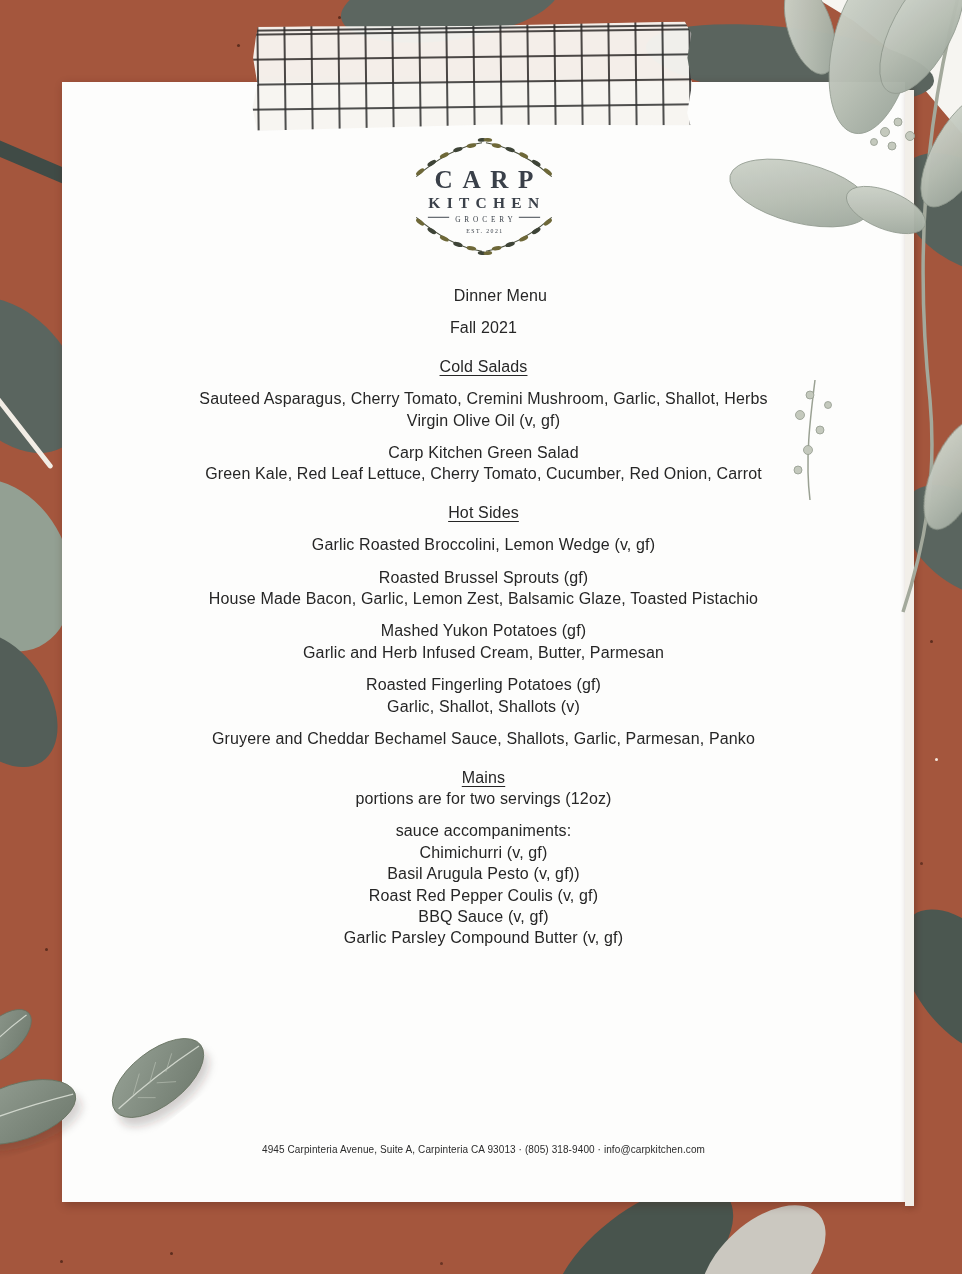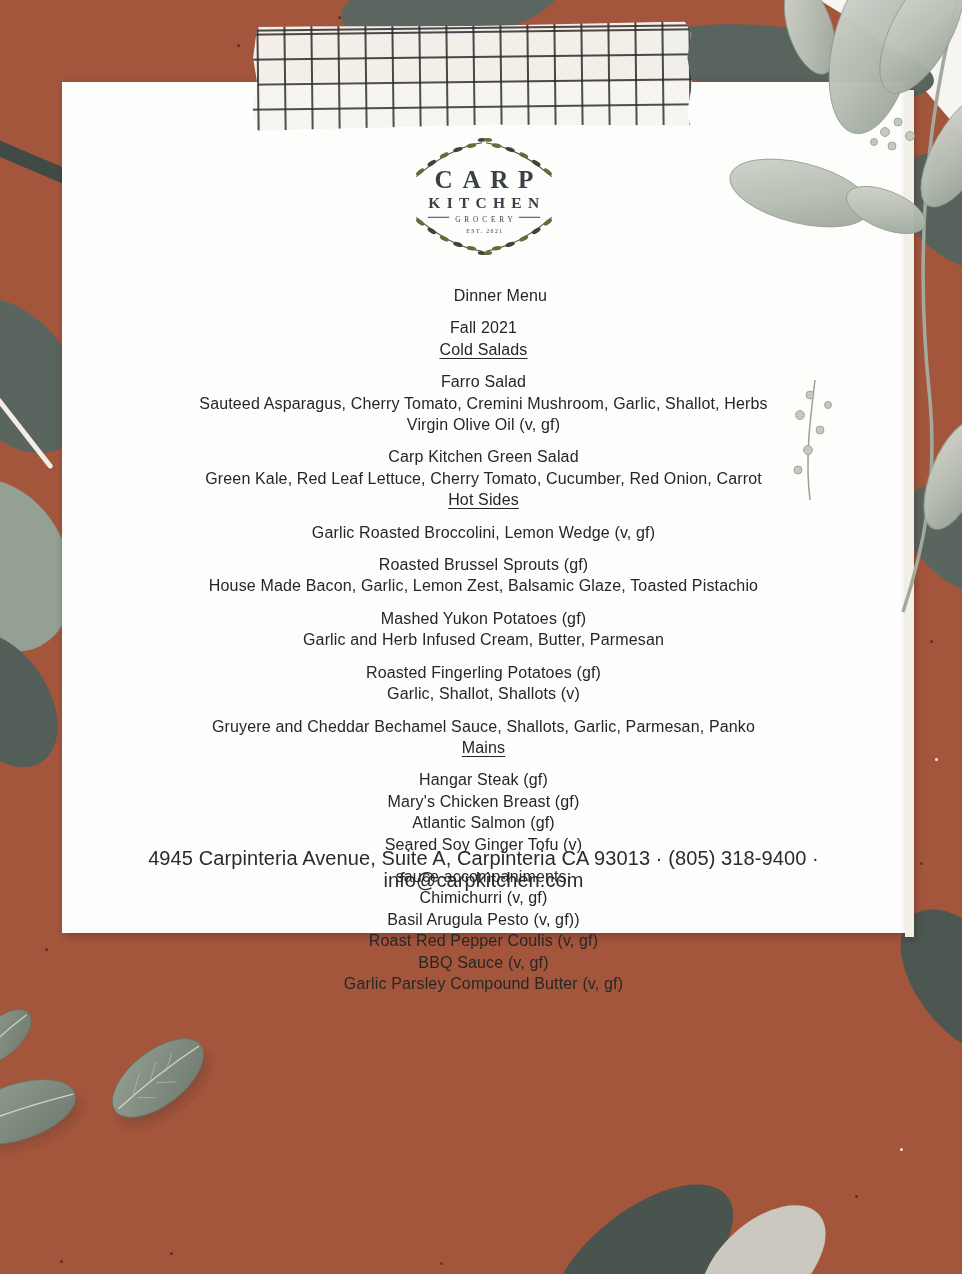--- a/index.html
+++ b/index.html
@@ -26,7 +26,7 @@
     clip-path:polygon(18% 0, 100% 0, 100% 88%, 60% 34%, 38% 14%);
   }
   .paper {
-    position:absolute; left:62px; top:82px; width:843px; height:851px;
+    position:absolute; left:62px; top:82px; width:843px; height:1120px;
     background:#fdfdfc; z-index:2;
     box-shadow:2px 3px 9px rgba(60,25,15,.32);
   }

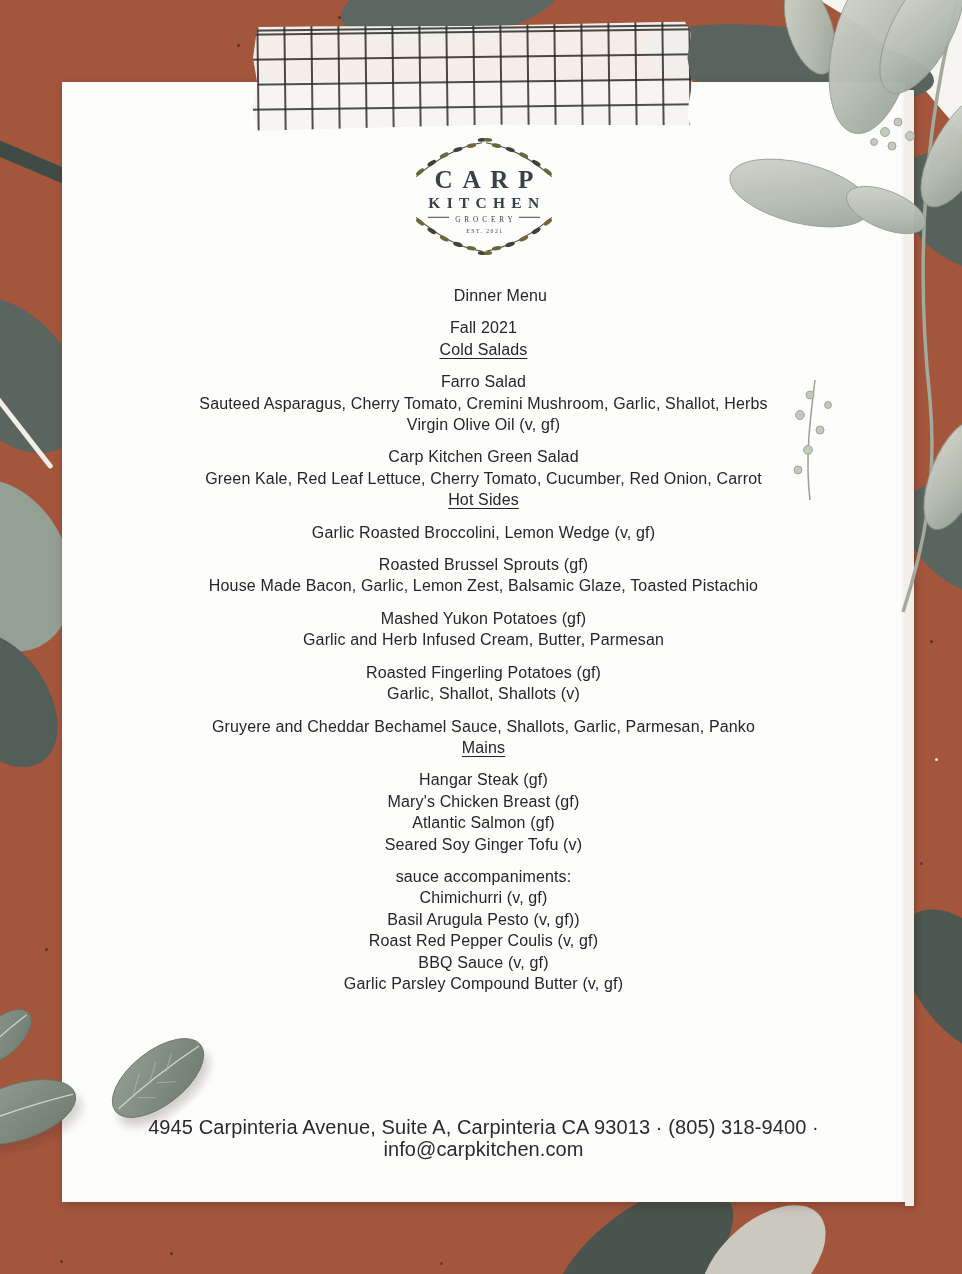--- a/index.html
+++ b/index.html
@@ -54,7 +54,7 @@
   .logo-wrap { margin:54px auto 0; width:160px; height:120px; }
   .logo-serif { font-family:"Liberation Serif", serif; fill:#3a4049; }
   .block { margin-top:11px; }
-  .h-block { margin-top:0; }
+  .h-block { margin-top:17px; }
   .title-block { margin-top:29px;margin-left:34px; }
   .heading { text-decoration:underline; text-underline-offset:3px; }
   .footer {

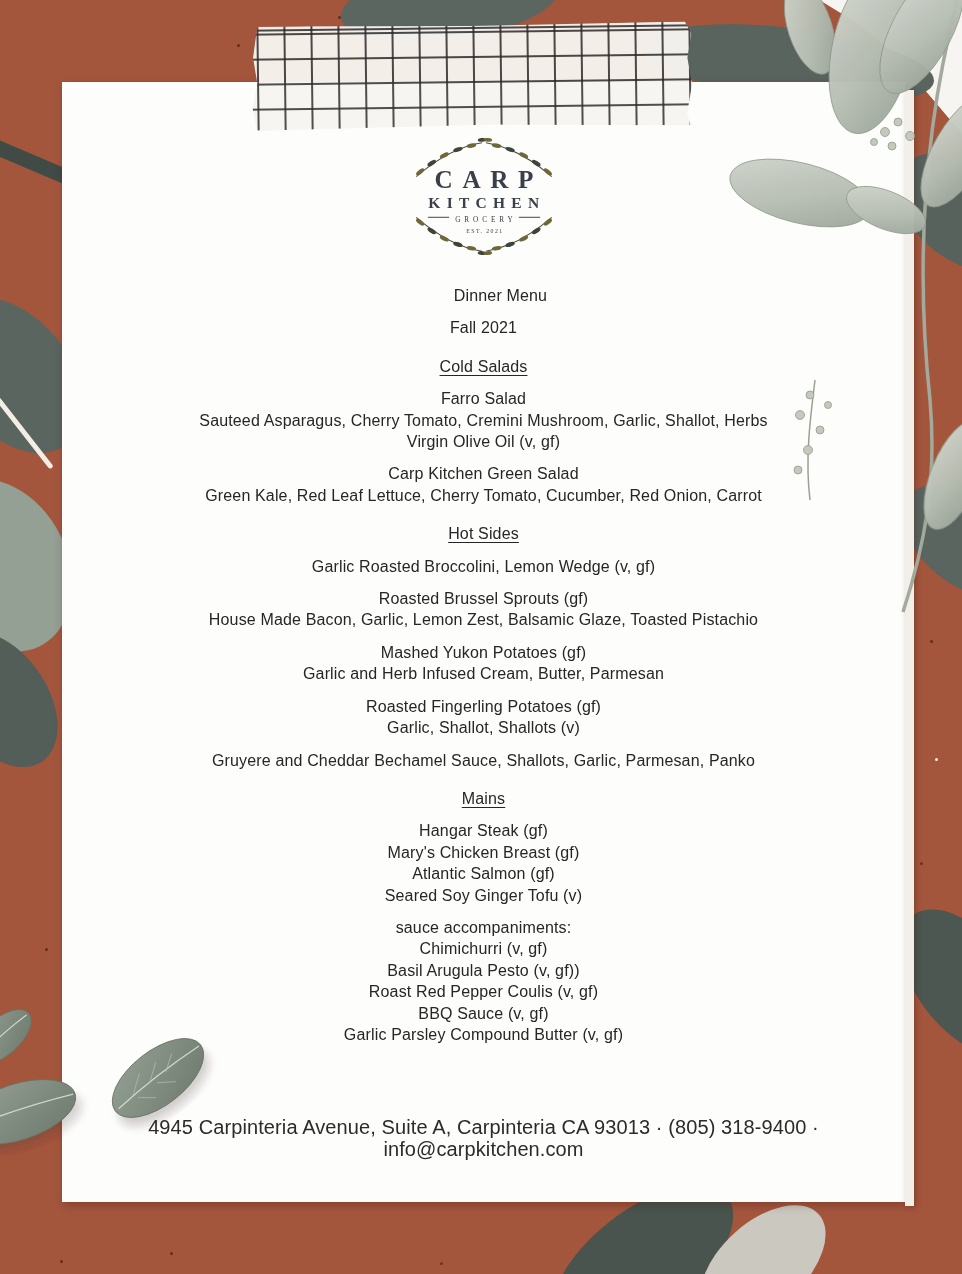--- a/index.html
+++ b/index.html
@@ -135,7 +135,6 @@
 
       <div class="block h-block"><span class="heading">Cold Salads</span></div>
       <div class="block">
-        <div>Farro Salad</div>
         <div>Sauteed Asparagus, Cherry Tomato, Cremini Mushroom, Garlic, Shallot, Herbs</div>
         <div>Virgin Olive Oil (v, gf)</div>
       </div>

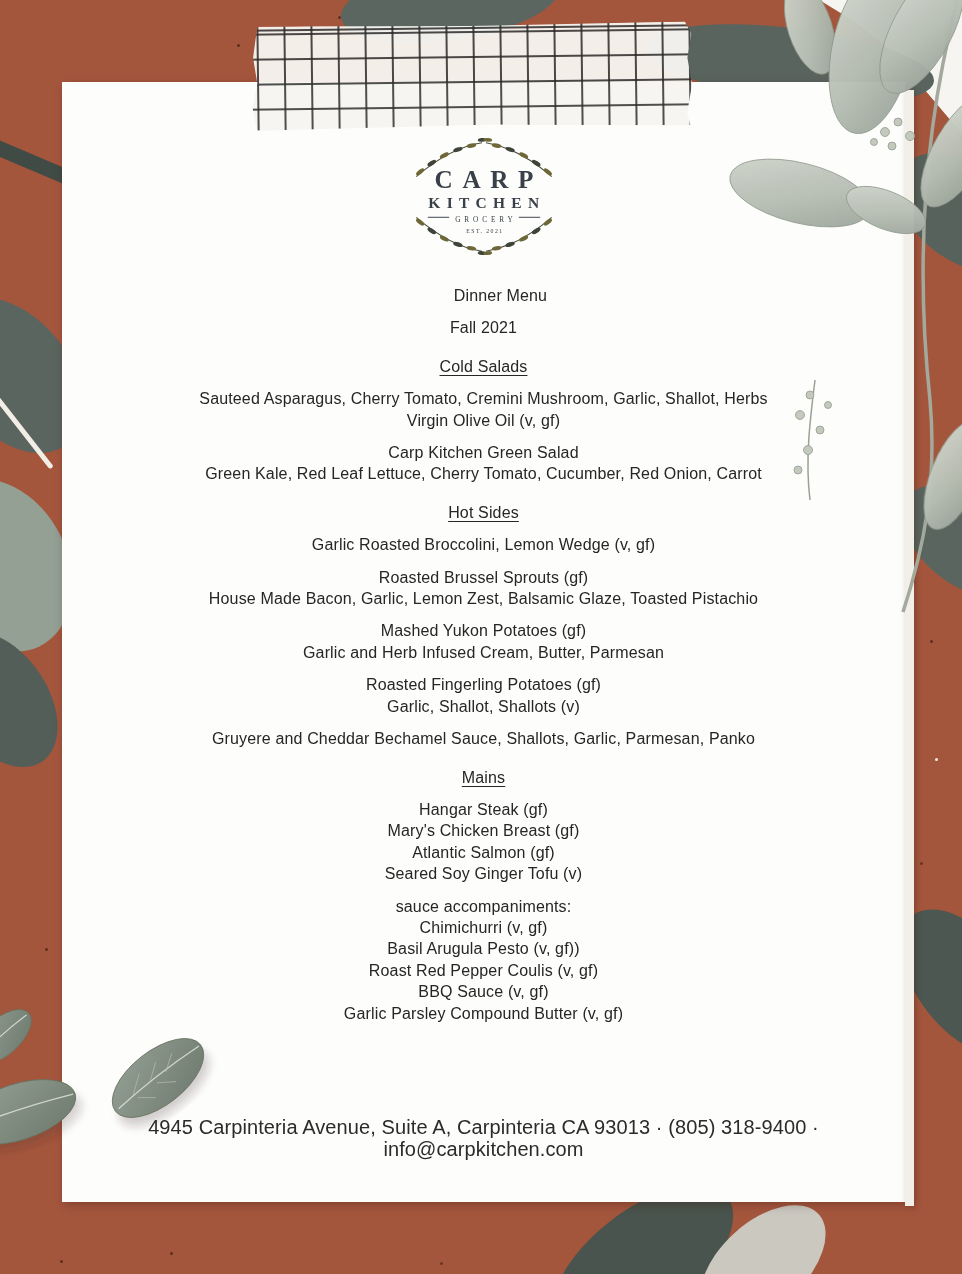--- a/index.html
+++ b/index.html
@@ -164,6 +164,7 @@
       </div>
 
       <div class="block h-block"><span class="heading">Mains</span></div>
+      <div>portions are for two servings (12oz)</div>
       <div class="block">
         <div>Hangar Steak (gf)</div>
         <div>Mary's Chicken Breast (gf)</div>

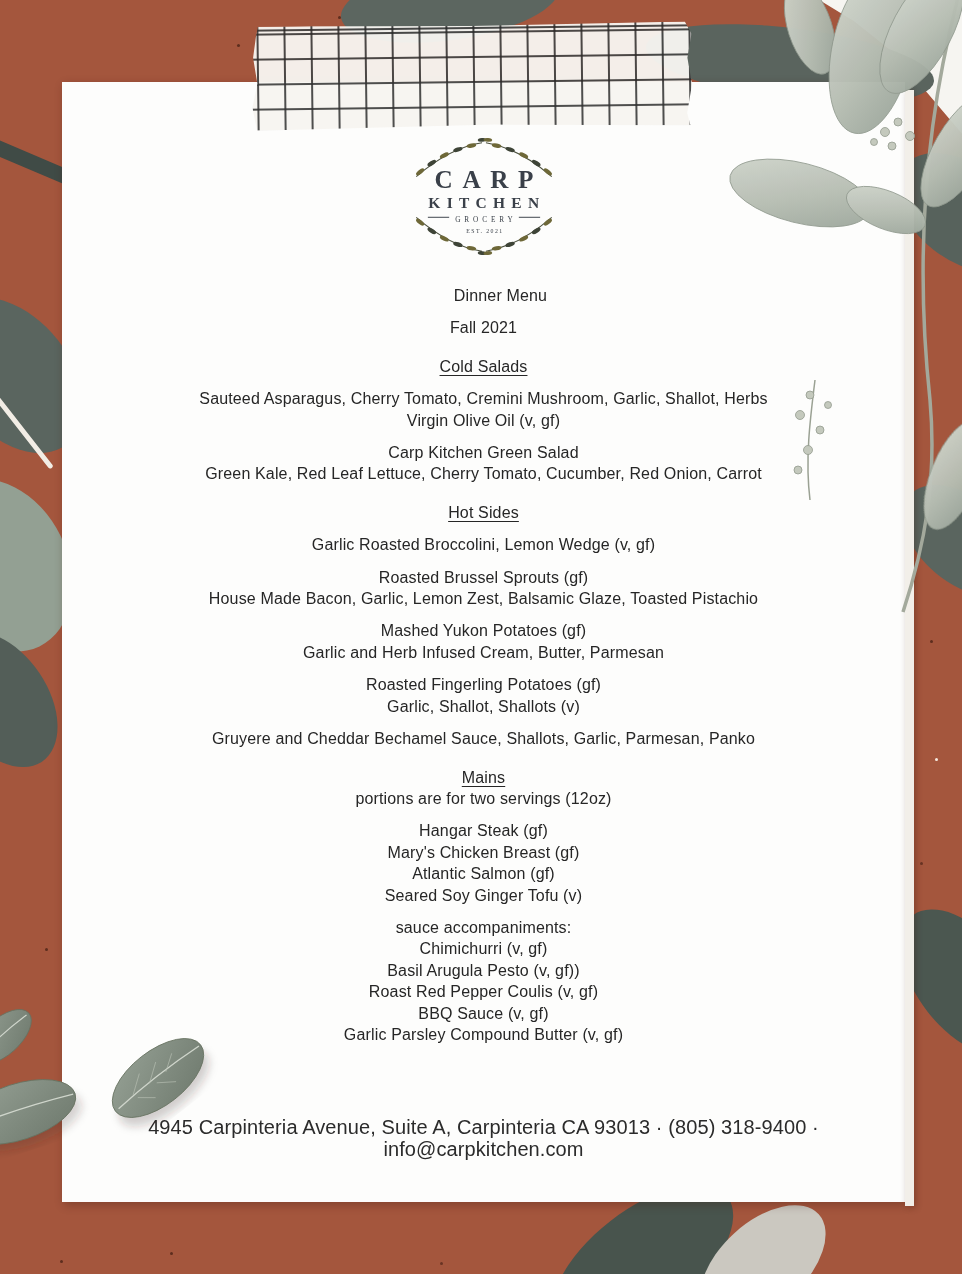--- a/index.html
+++ b/index.html
@@ -166,12 +166,6 @@
       <div class="block h-block"><span class="heading">Mains</span></div>
       <div>portions are for two servings (12oz)</div>
       <div class="block">
-        <div>Hangar Steak (gf)</div>
-        <div>Mary's Chicken Breast (gf)</div>
-        <div>Atlantic Salmon (gf)</div>
-        <div>Seared Soy Ginger Tofu (v)</div>
-      </div>
-      <div class="block">
         <div>sauce accompaniments:</div>
         <div>Chimichurri (v, gf)</div>
         <div>Basil Arugula Pesto (v, gf))</div>

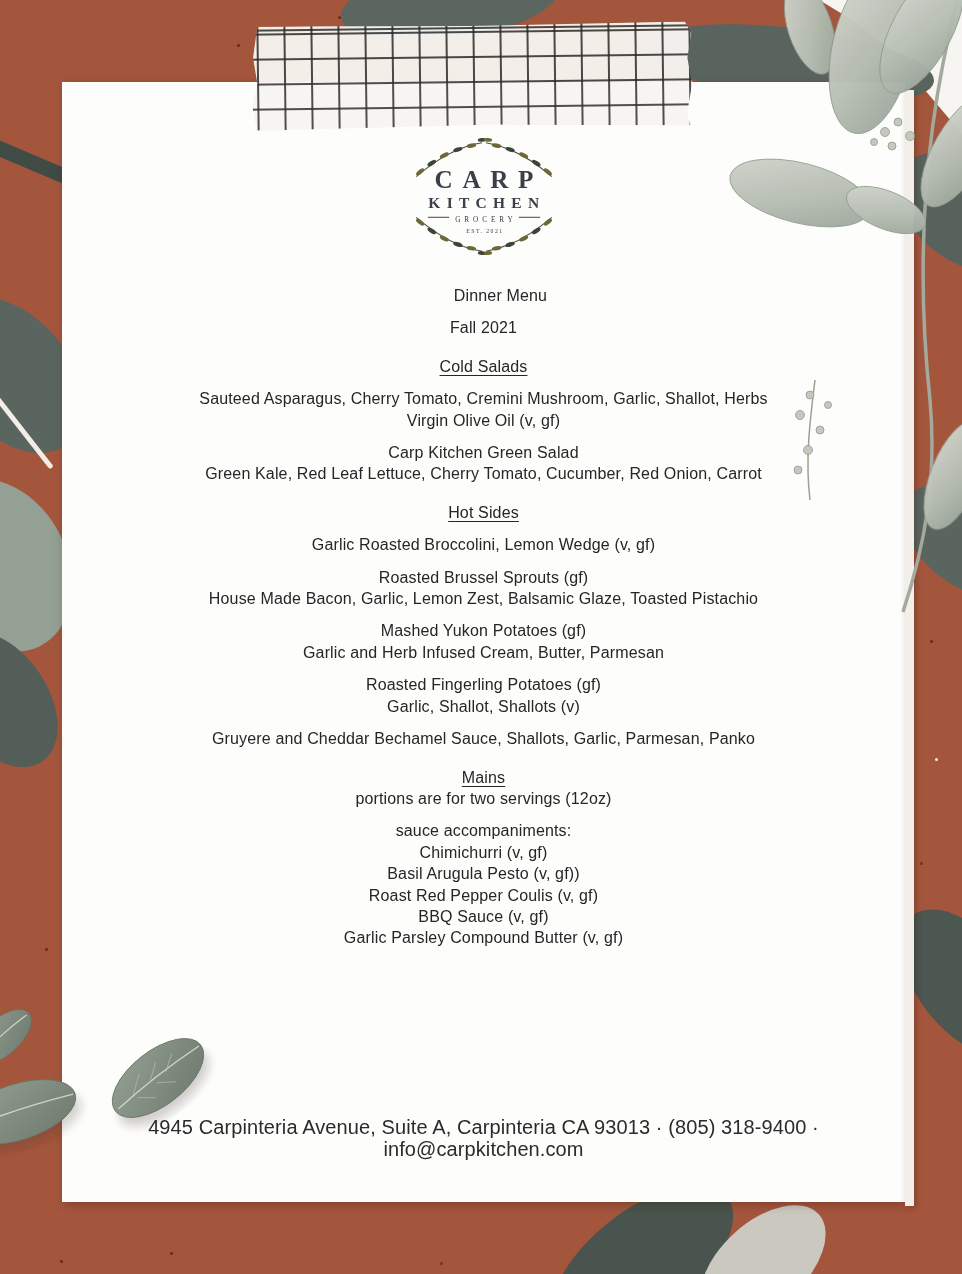--- a/index.html
+++ b/index.html
@@ -59,7 +59,7 @@
   .heading { text-decoration:underline; text-underline-offset:3px; }
   .footer {
     position:absolute; left:0; right:0; bottom:42px;
-    font-size:20px; letter-spacing:.1px; color:#2b2b2b;
+    font-size:10px; letter-spacing:.1px; color:#2b2b2b;
   }
   .overlay { position:absolute; z-index:4; pointer-events:none; }
 </style>

